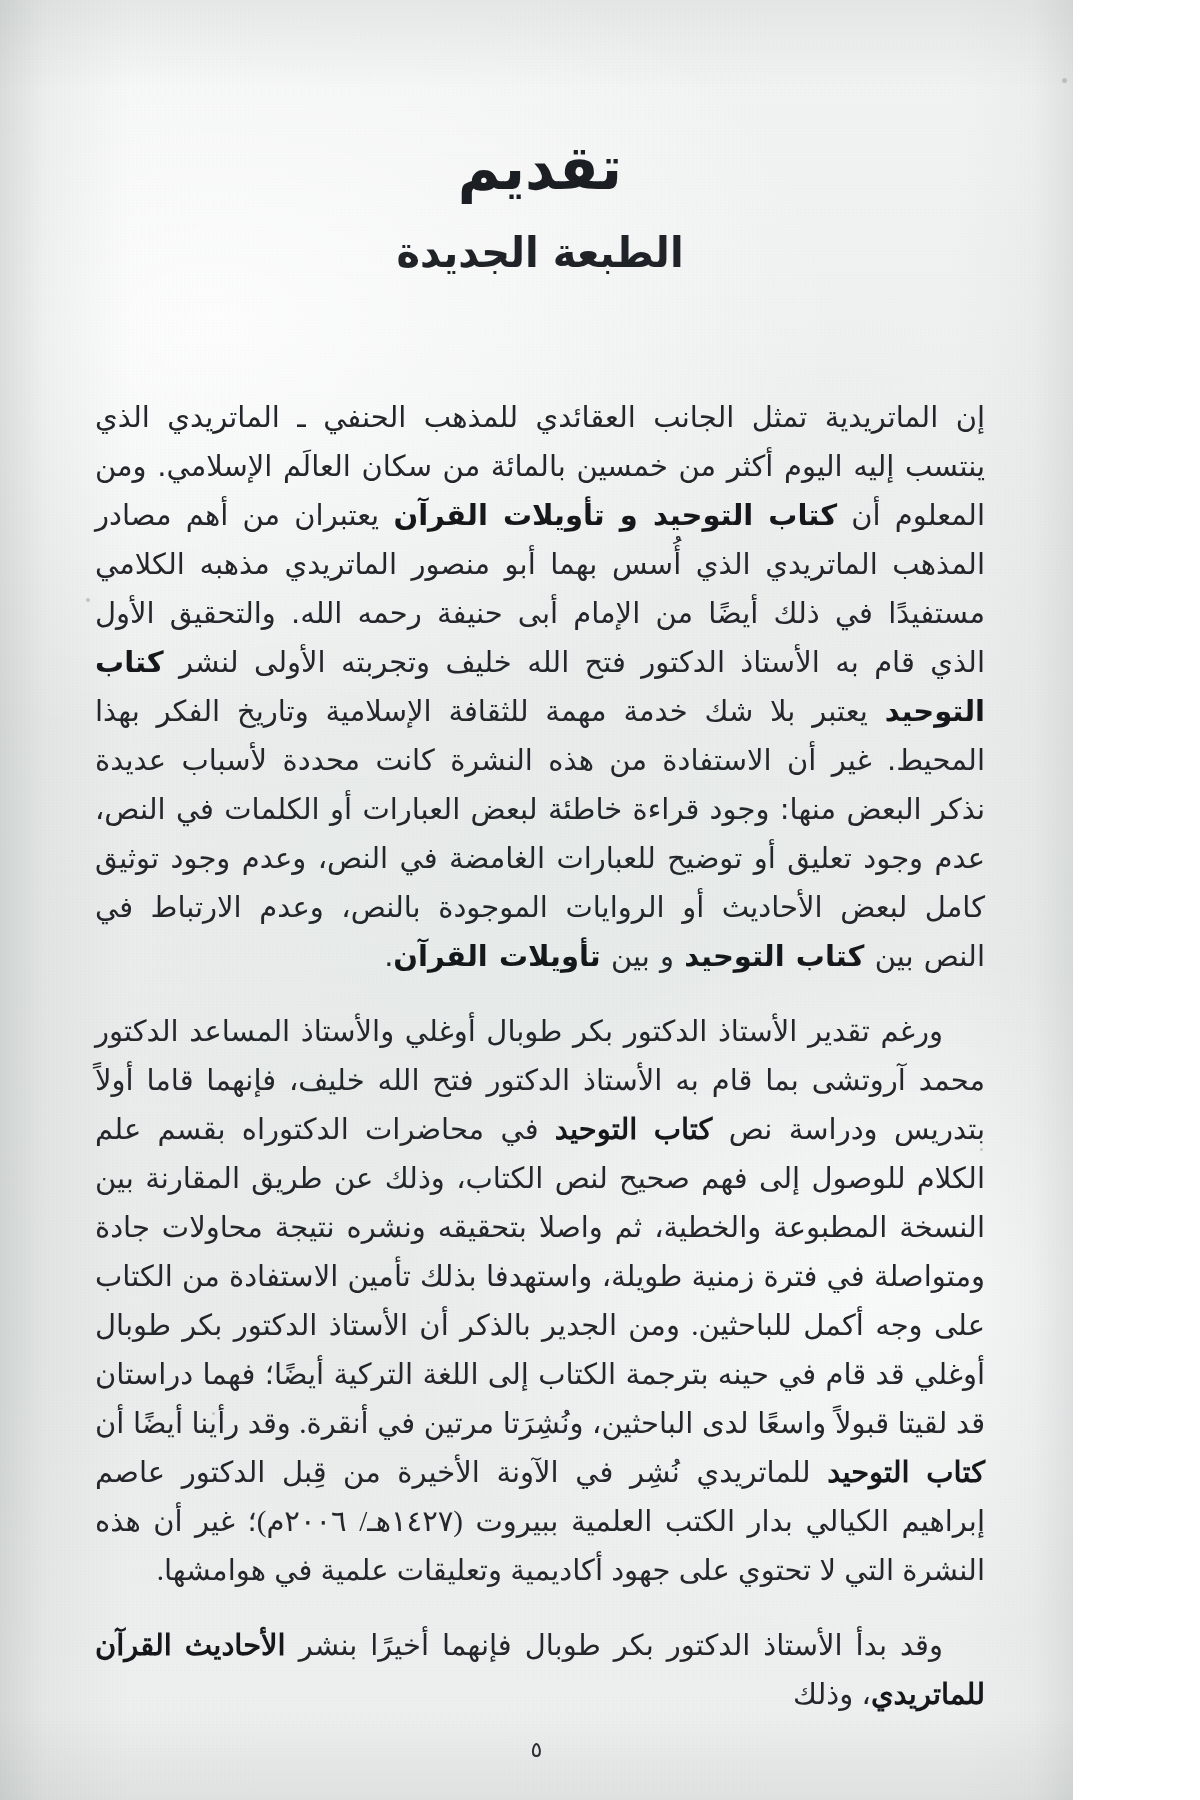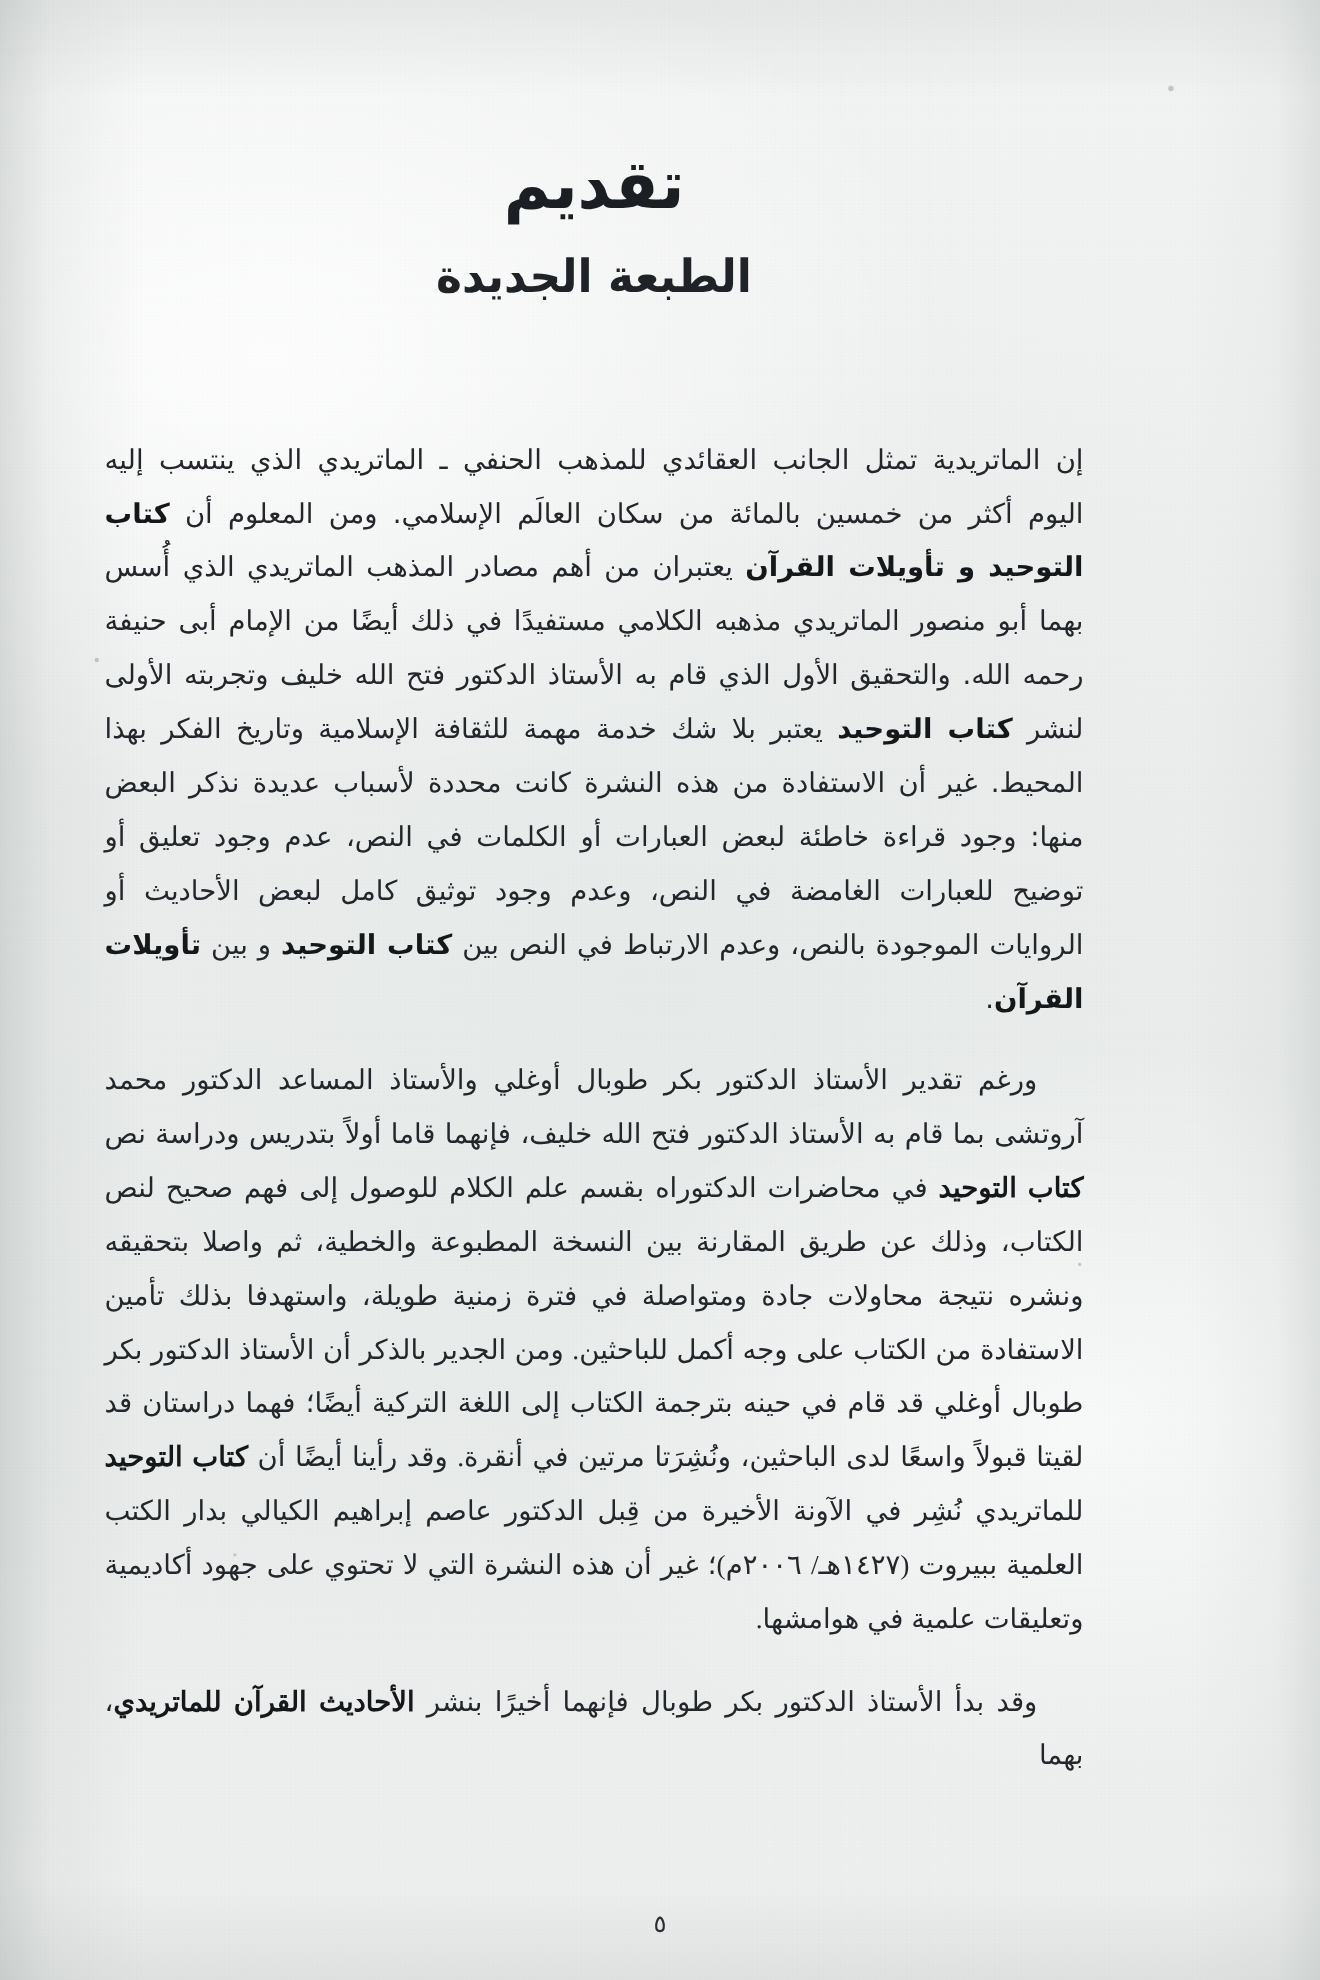--- a/index.html
+++ b/index.html
@@ -10,7 +10,7 @@
 
   #page {
     position: relative;
-    width: 1200px;
+    width: 1073px;
     height: 1800px;
     background: #eef1f0;
     overflow: hidden;

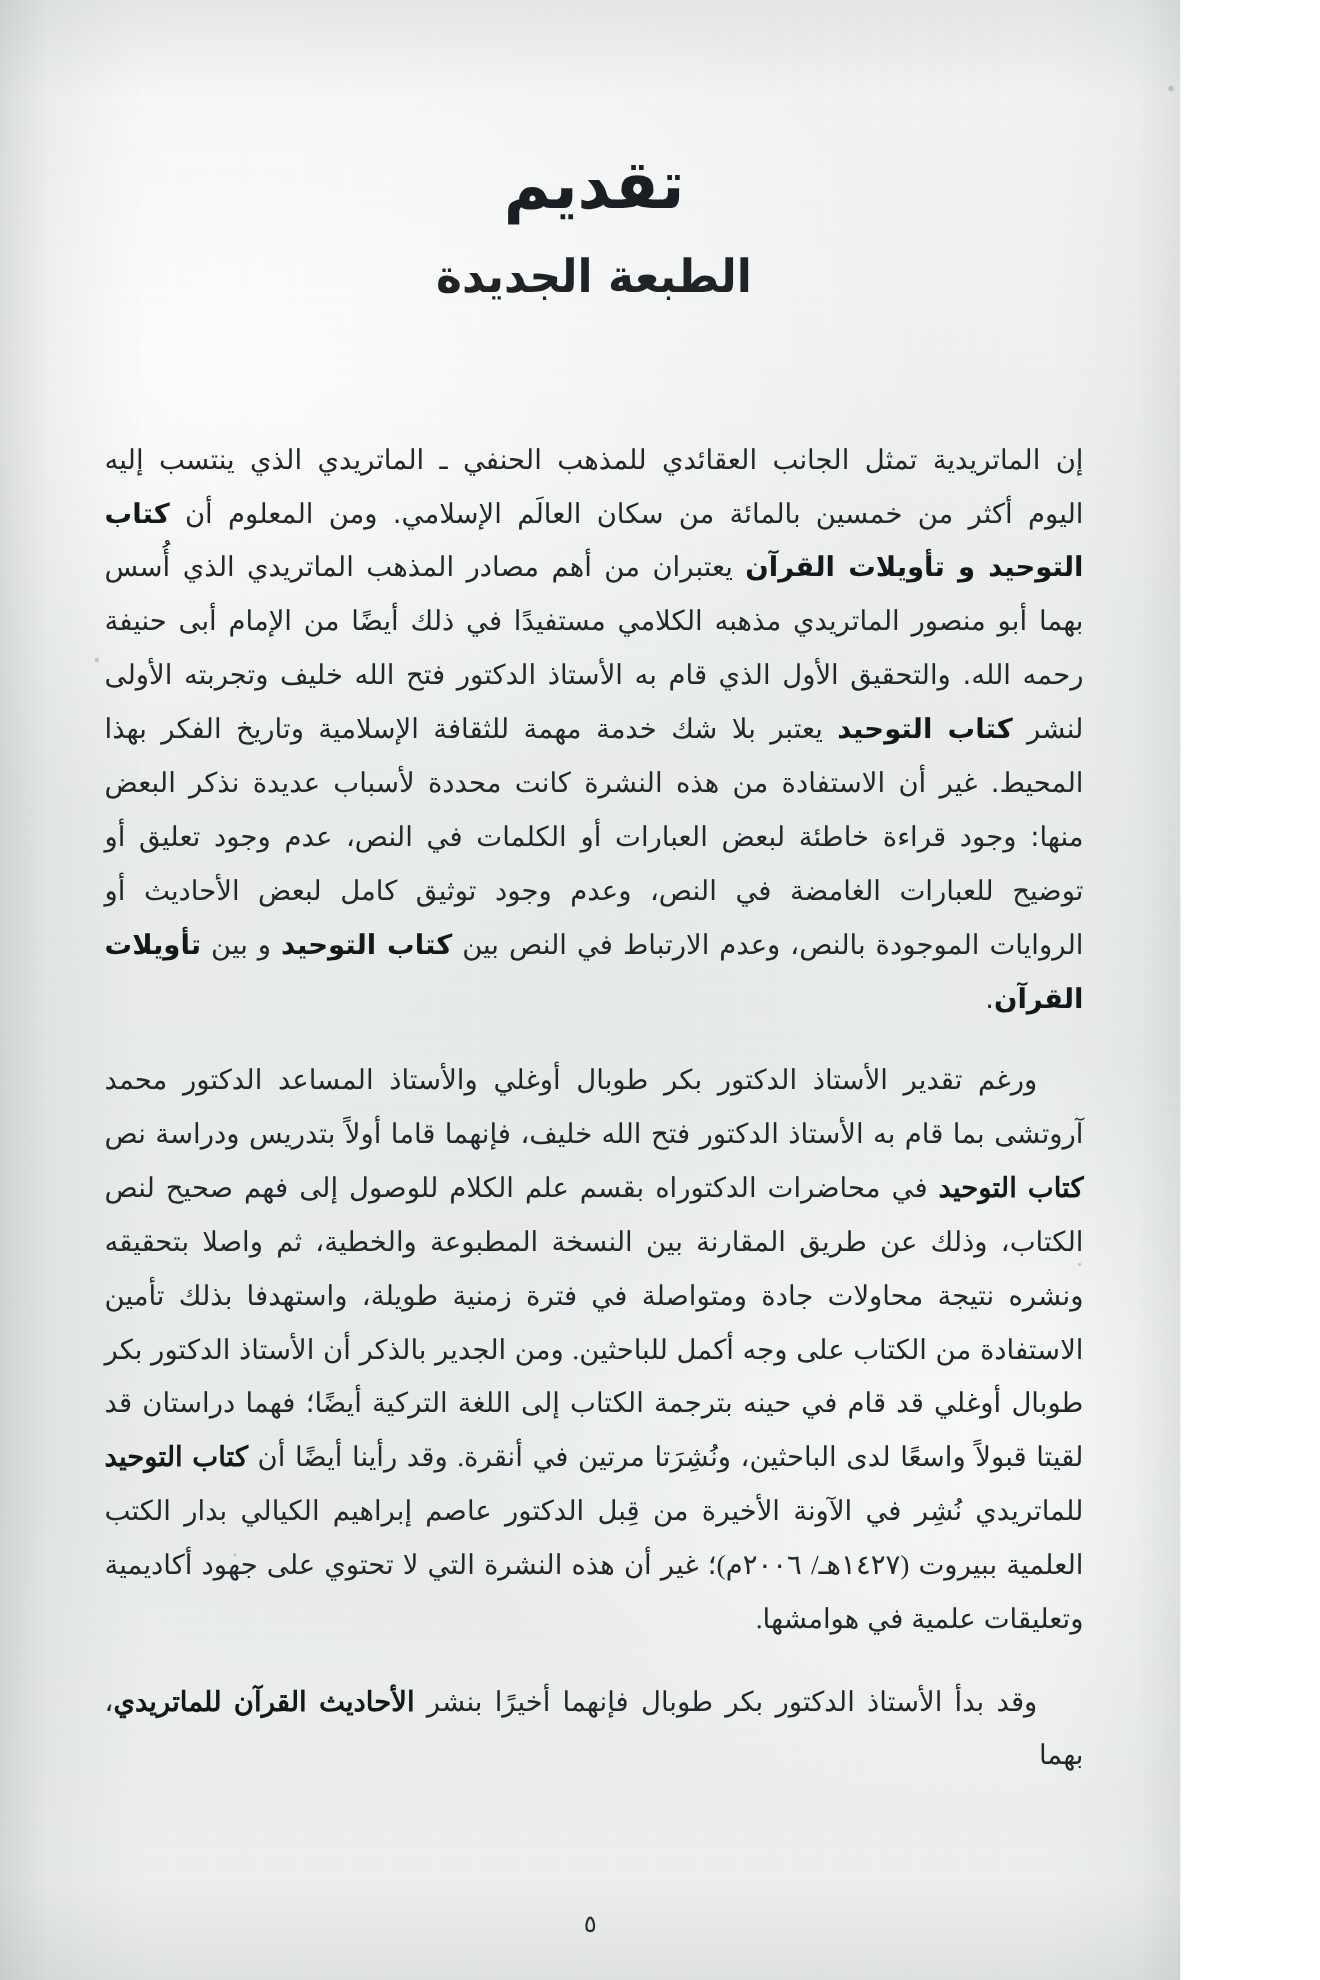--- a/index.html
+++ b/index.html
@@ -91,7 +91,7 @@
 
   p.para {
     font-family: "DejaVu Sans", "Liberation Sans", sans-serif;
-    font-size: 25px;
+    font-size: 29px;
     line-height: 49px;
     margin: 0 0 26px 0;
     text-align: justify;

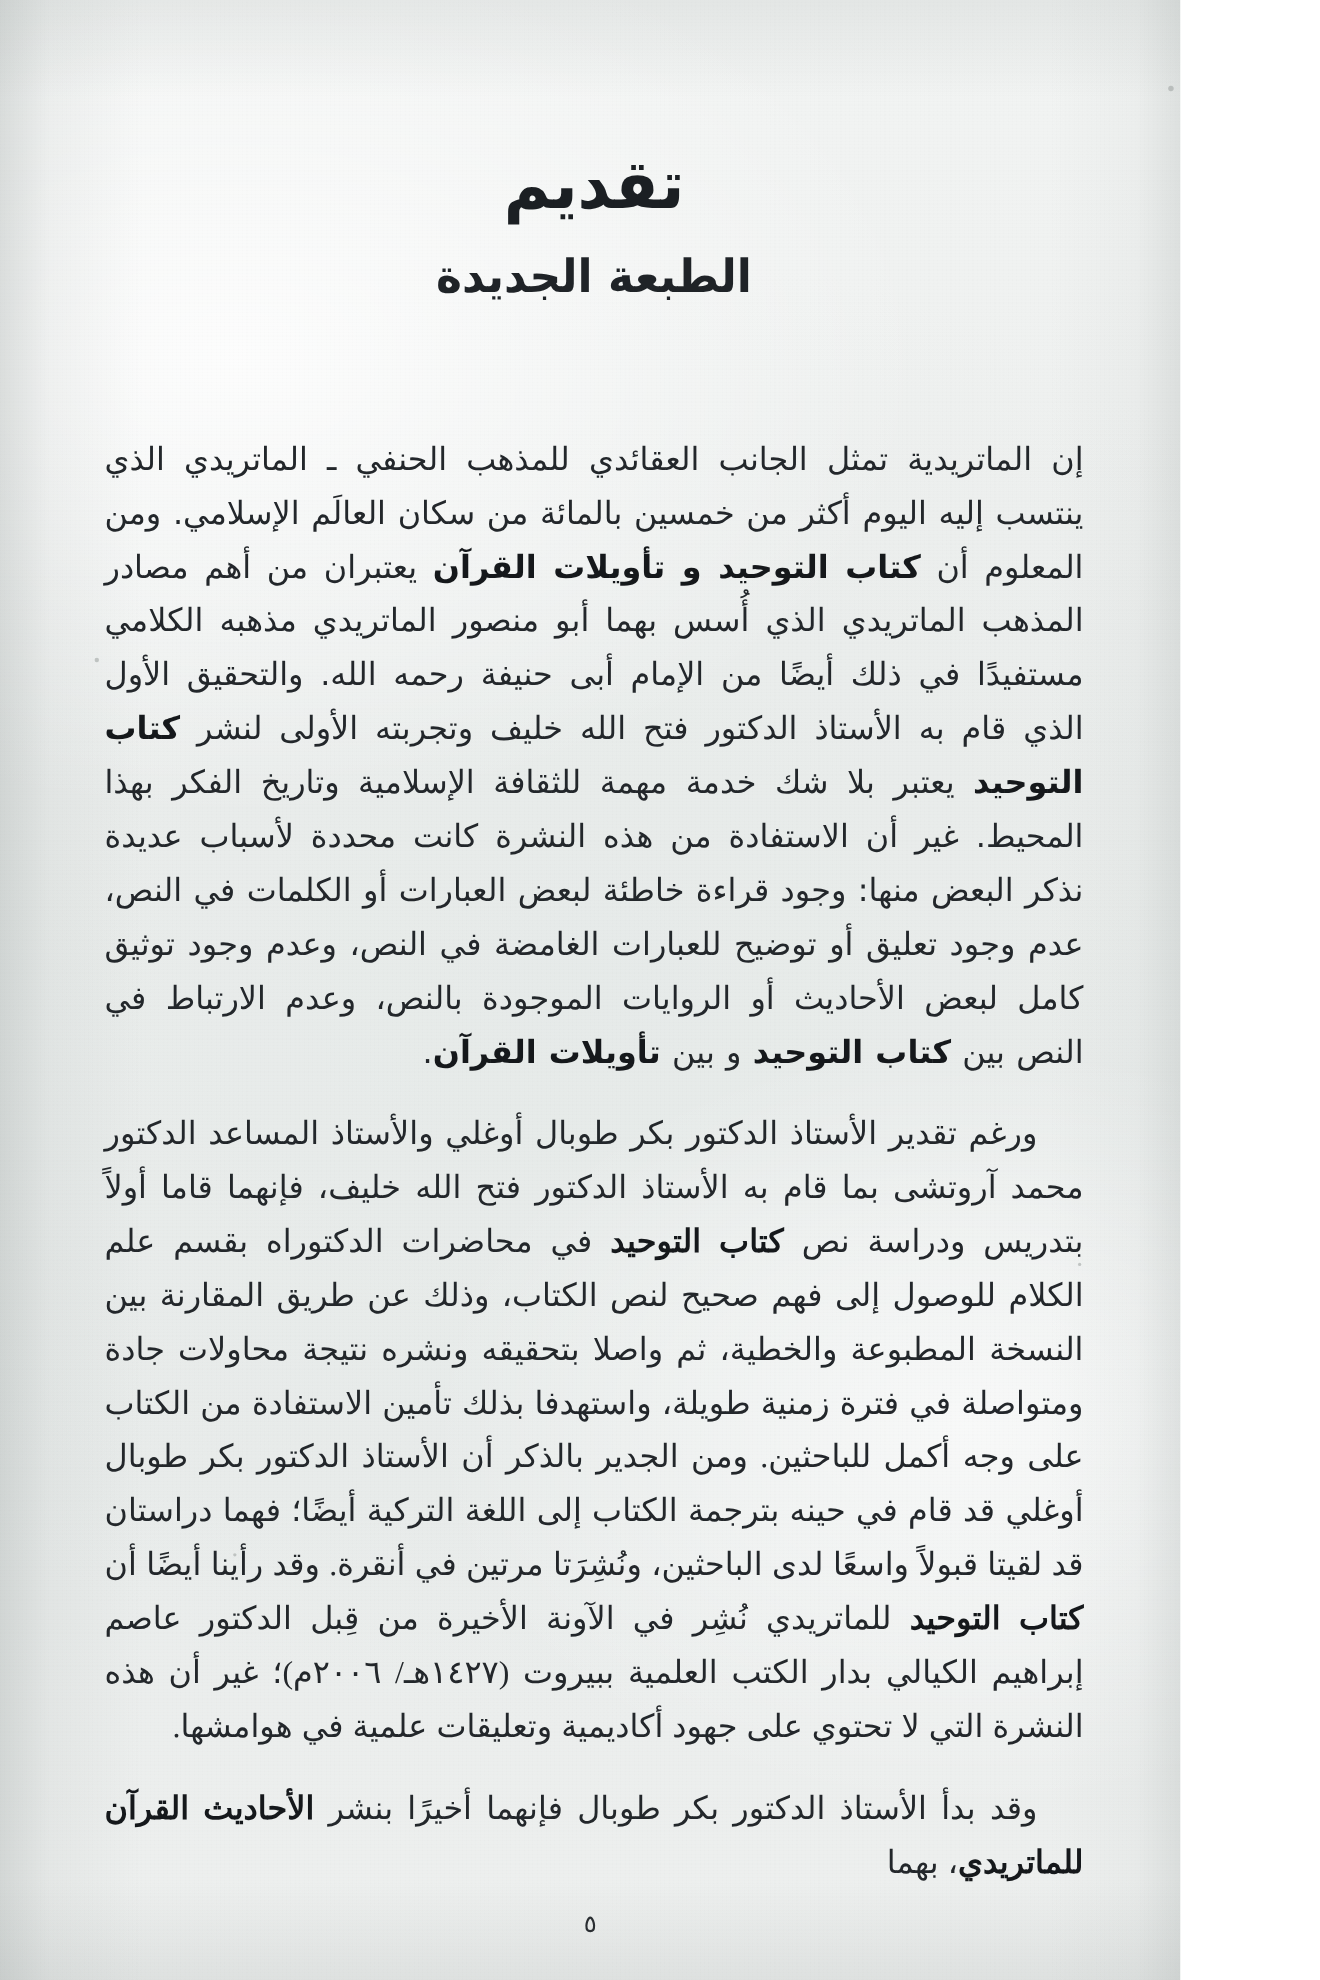--- a/index.html
+++ b/index.html
@@ -154,7 +154,7 @@
     <div class="body-block">
       <p class="para" id="para-0"><span>إن الماتريدية تمثل الجانب العقائدي للمذهب الحنفي ـ الماتريدي الذي ينتسب إليه اليوم أكثر من خمسين بالمائة من سكان العالَم الإسلامي. ومن المعلوم أن </span><span class="bold">كتاب التوحيد و تأويلات القرآن</span><span> يعتبران من أهم مصادر المذهب الماتريدي الذي أُسس بهما أبو منصور الماتريدي مذهبه الكلامي مستفيدًا في ذلك أيضًا من الإمام أبى حنيفة رحمه الله. والتحقيق الأول الذي قام به الأستاذ الدكتور فتح الله خليف وتجربته الأولى لنشر </span><span class="bold">كتاب التوحيد</span><span> يعتبر بلا شك خدمة مهمة للثقافة الإسلامية وتاريخ الفكر بهذا المحيط. غير أن الاستفادة من هذه النشرة كانت محددة لأسباب عديدة نذكر البعض منها: وجود قراءة خاطئة لبعض العبارات أو الكلمات في النص، عدم وجود تعليق أو توضيح للعبارات الغامضة في النص، وعدم وجود توثيق كامل لبعض الأحاديث أو الروايات الموجودة بالنص، وعدم الارتباط في النص بين </span><span class="bold">كتاب التوحيد</span><span> و بين </span><span class="bold">تأويلات القرآن</span><span>.</span></p>
       <p class="para indent" id="para-1"><span>ورغم تقدير الأستاذ الدكتور بكر طوبال أوغلي والأستاذ المساعد الدكتور محمد آروتشى بما قام به الأستاذ الدكتور فتح الله خليف، فإنهما قاما أولاً بتدريس ودراسة نص </span><span class="bold">كتاب التوحيد</span><span> في محاضرات الدكتوراه بقسم علم الكلام للوصول إلى فهم صحيح لنص الكتاب، وذلك عن طريق المقارنة بين النسخة المطبوعة والخطية، ثم واصلا بتحقيقه ونشره نتيجة محاولات جادة ومتواصلة في فترة زمنية طويلة، واستهدفا بذلك تأمين الاستفادة من الكتاب على وجه أكمل للباحثين. ومن الجدير بالذكر أن الأستاذ الدكتور بكر طوبال أوغلي قد قام في حينه بترجمة الكتاب إلى اللغة التركية أيضًا؛ فهما دراستان قد لقيتا قبولاً واسعًا لدى الباحثين، ونُشِرَتا مرتين في أنقرة. وقد رأينا أيضًا أن </span><span class="bold">كتاب التوحيد</span><span> للماتريدي نُشِر في الآونة الأخيرة من قِبل الدكتور عاصم إبراهيم الكيالي بدار الكتب العلمية ببيروت (١٤٢٧هـ/ ٢٠٠٦م)؛ غير أن هذه النشرة التي لا تحتوي على جهود أكاديمية وتعليقات علمية في هوامشها.</span></p>
-      <p class="para indent" id="para-2"><span>وقد بدأ الأستاذ الدكتور بكر طوبال فإنهما أخيرًا بنشر </span><span class="bold">الأحاديث القرآن للماتريدي</span><span>، بهما</span></p>
+      <p class="para indent" id="para-2"><span>وقد بدأ الأستاذ الدكتور بكر طوبال فإنهما أخيرًا بنشر </span><span class="bold">الأحاديث القرآن للماتريدي</span><span>، وذلك</span></p>
     </div>
 
   </div>

